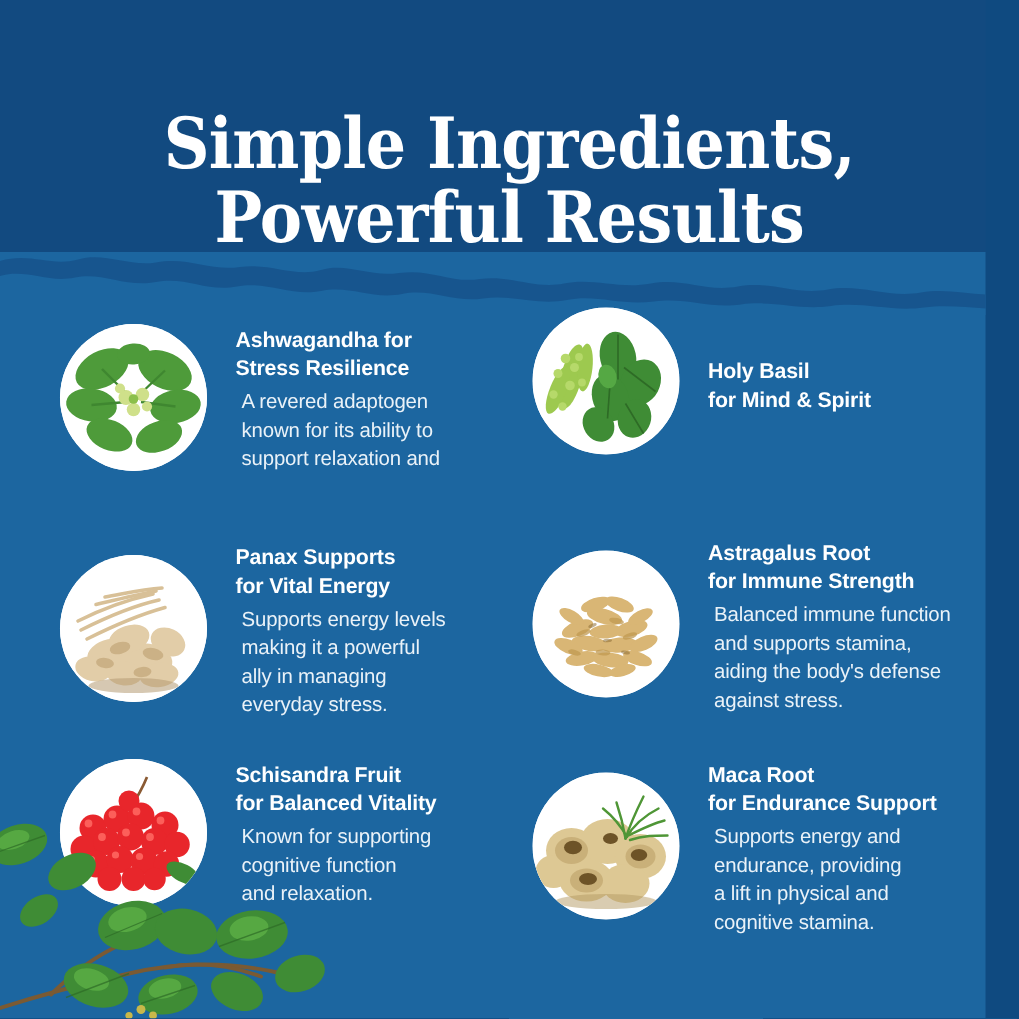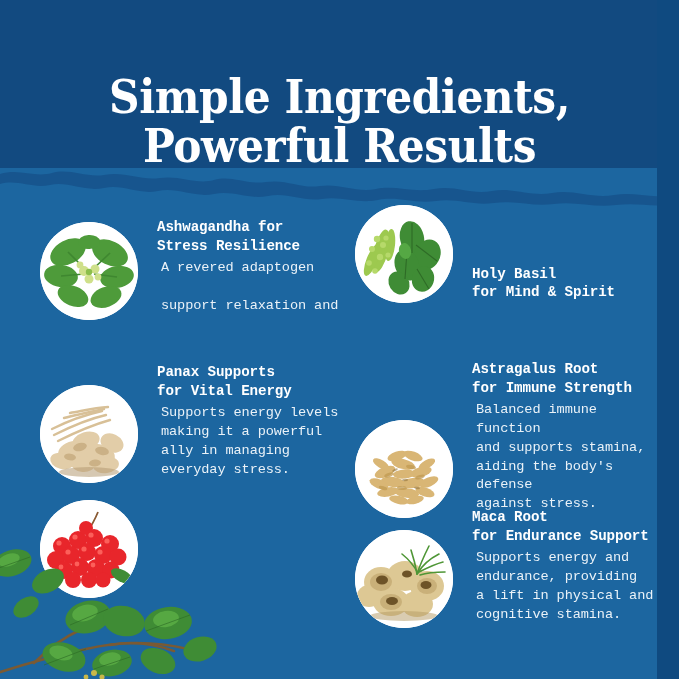--- a/index.html
+++ b/index.html
@@ -76,8 +76,7 @@
   .card {
     position: absolute;
     display: flex;
-    align-items: flex-end;
-    font-family: Liberation Mono, monospace;
+    align-items: center;
   }
   .card.c0 { left: 40px;  top: 10px;  width: 310px; }
   .card.c1 { left: 355px; top: 5px;   width: 315px; }

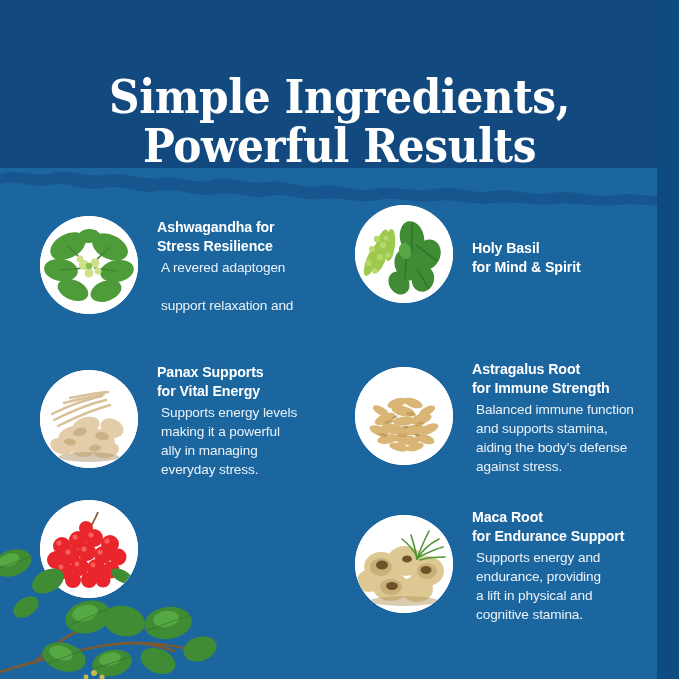--- a/index.html
+++ b/index.html
@@ -195,7 +195,7 @@
         </p>
         <p class="card-desc">
           <span>A revered adaptogen</span><br>
-          <br>
+          <span>known for its ability to</span><br>
           <span>support relaxation and</span><br>
         </p>
       </div>

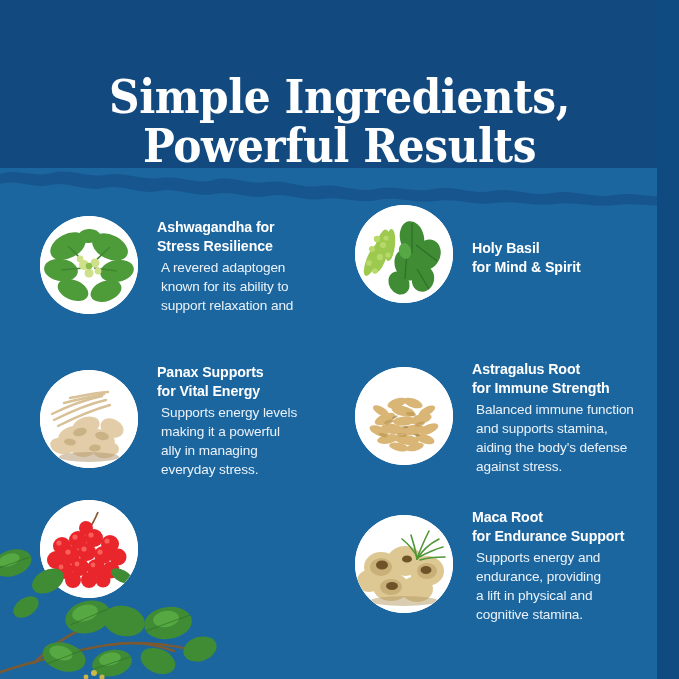--- a/index.html
+++ b/index.html
@@ -385,6 +385,17 @@
             <ellipse cx="10" cy="76" rx="10" ry="5" transform="rotate(-24 10 76)"></ellipse>
           </g>
         </svg>
+      </div>
+      <div class="card-text">
+        <p class="card-title">
+          <span>Schisandra Fruit</span><br>
+          <span>for Balanced Vitality</span>
+        </p>
+        <p class="card-desc">
+          <span>Known for supporting</span><br>
+          <span>cognitive function</span><br>
+          <span>and relaxation.</span>
+        </p>
       </div>
     </div>
 

